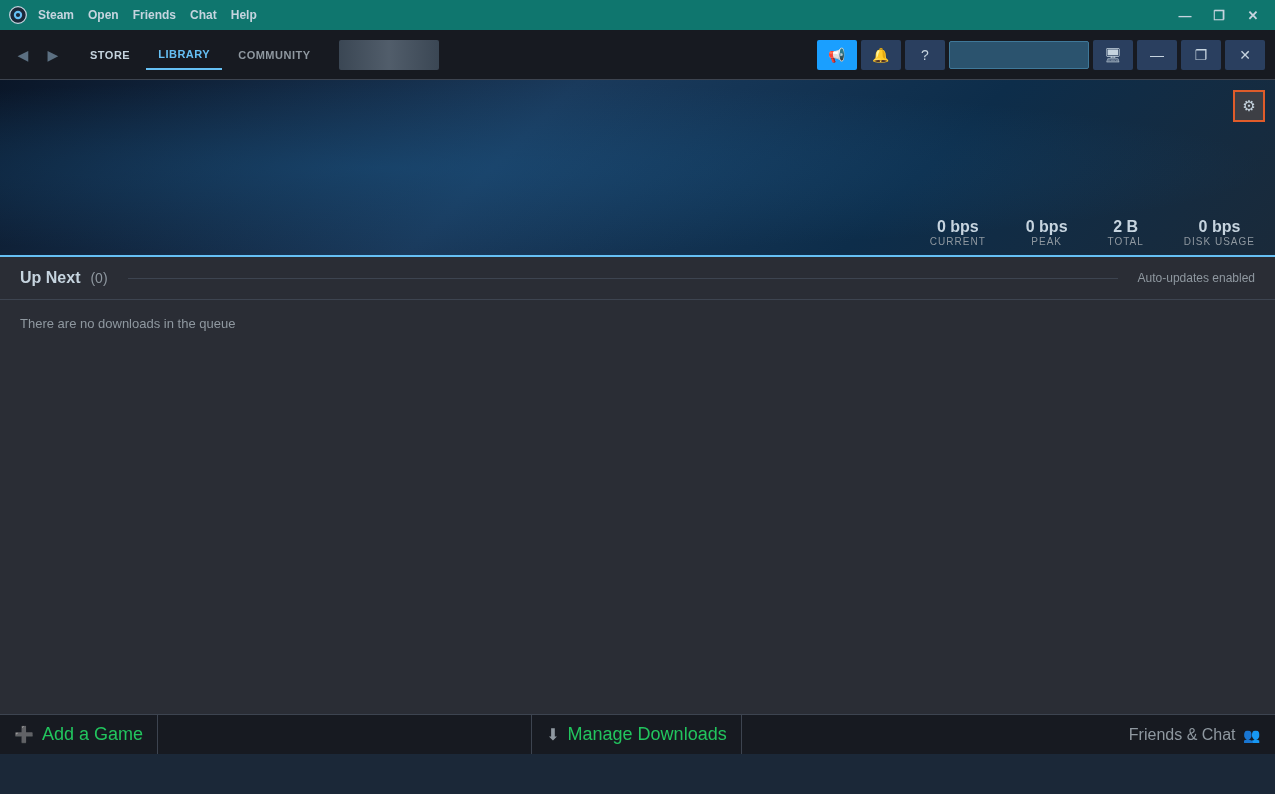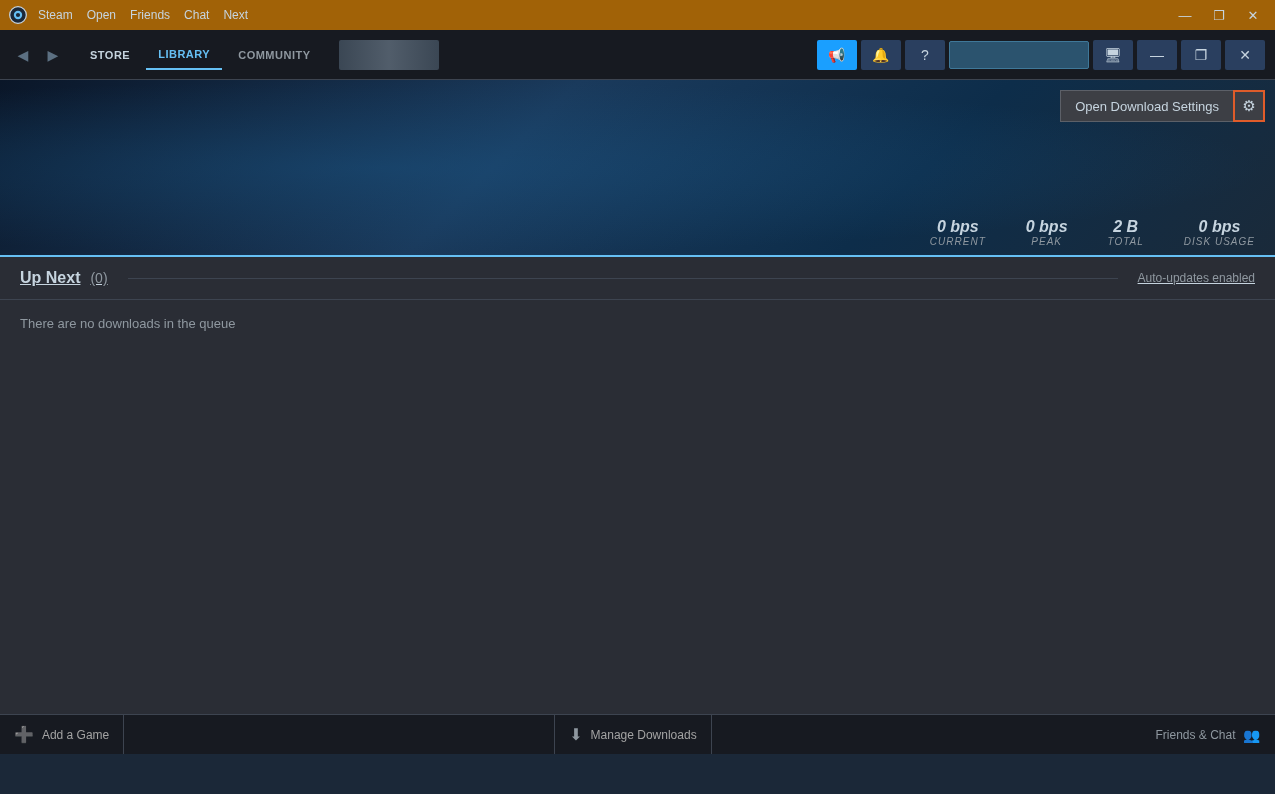--- a/index.html
+++ b/index.html
@@ -18,9 +18,10 @@
       display: flex;
       align-items: center;
       justify-content: space-between;
-      background: #a16207;
+      background: #0f766e;
       height: 30px;
       padding: 0 8px;
+      font-weight: bold;
     }
     .title-bar-left {
       display: flex;

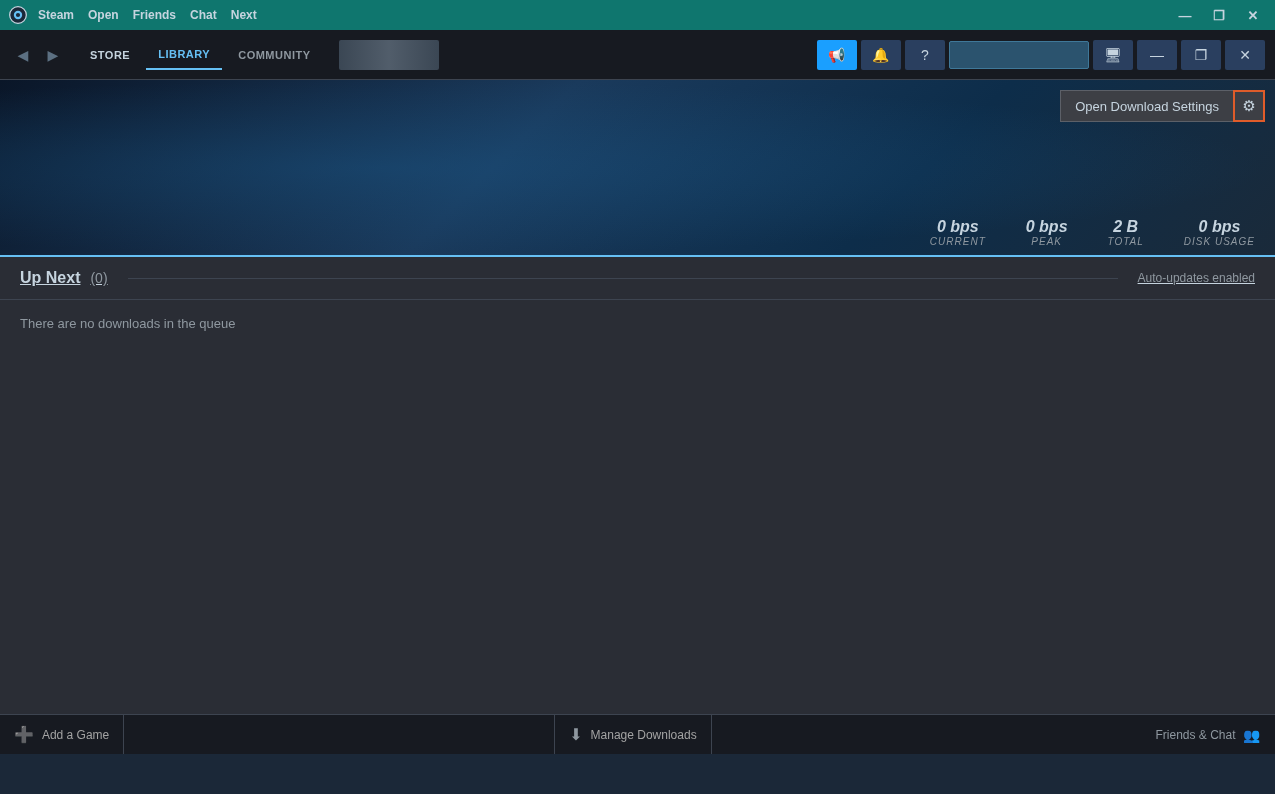--- a/index.html
+++ b/index.html
@@ -379,7 +379,7 @@
       <span>Open</span>
       <span>Friends</span>
       <span>Chat</span>
-      <span>Next</span>
+      <span>Help</span>
     </div>
   </div>
   <div class="title-bar-controls">

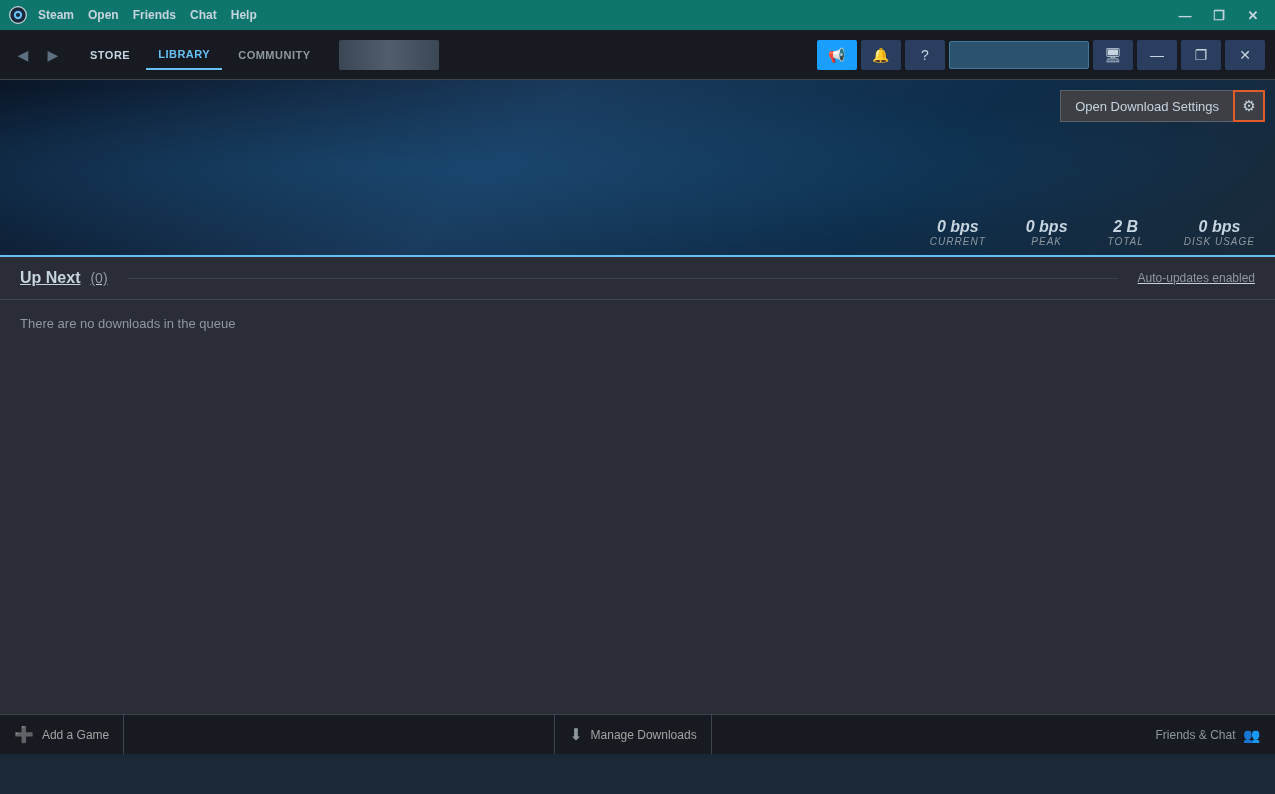--- a/index.html
+++ b/index.html
@@ -419,7 +419,6 @@
   <div class="hero-banner">
 
     <div class="download-settings-area">
-      <button class="open-download-btn">Open Download Settings</button>
       <button class="settings-gear-btn">
         <span>⚙</span>
       </button>

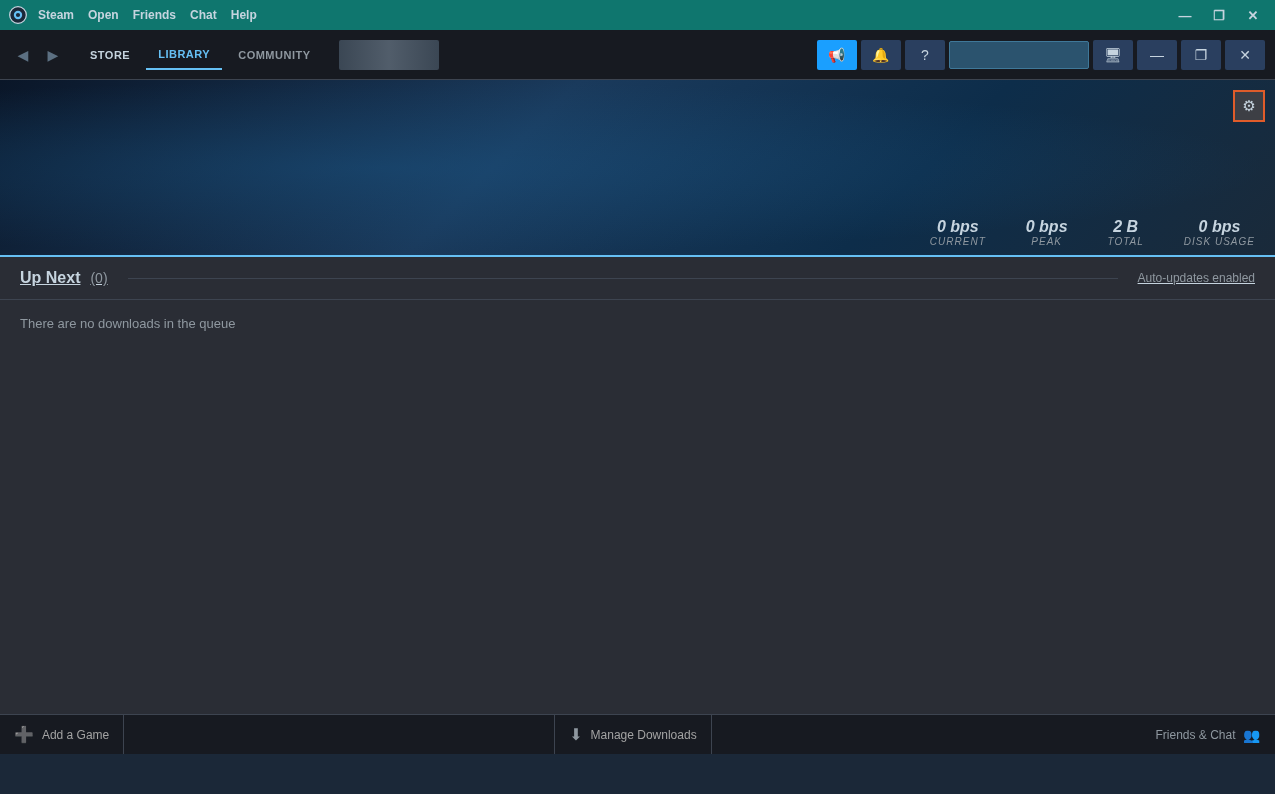--- a/index.html
+++ b/index.html
@@ -183,7 +183,6 @@
       display: flex;
       gap: 40px;
       padding-bottom: 8px;
-      font-style: italic;
     }
     .stat-item {
       text-align: center;

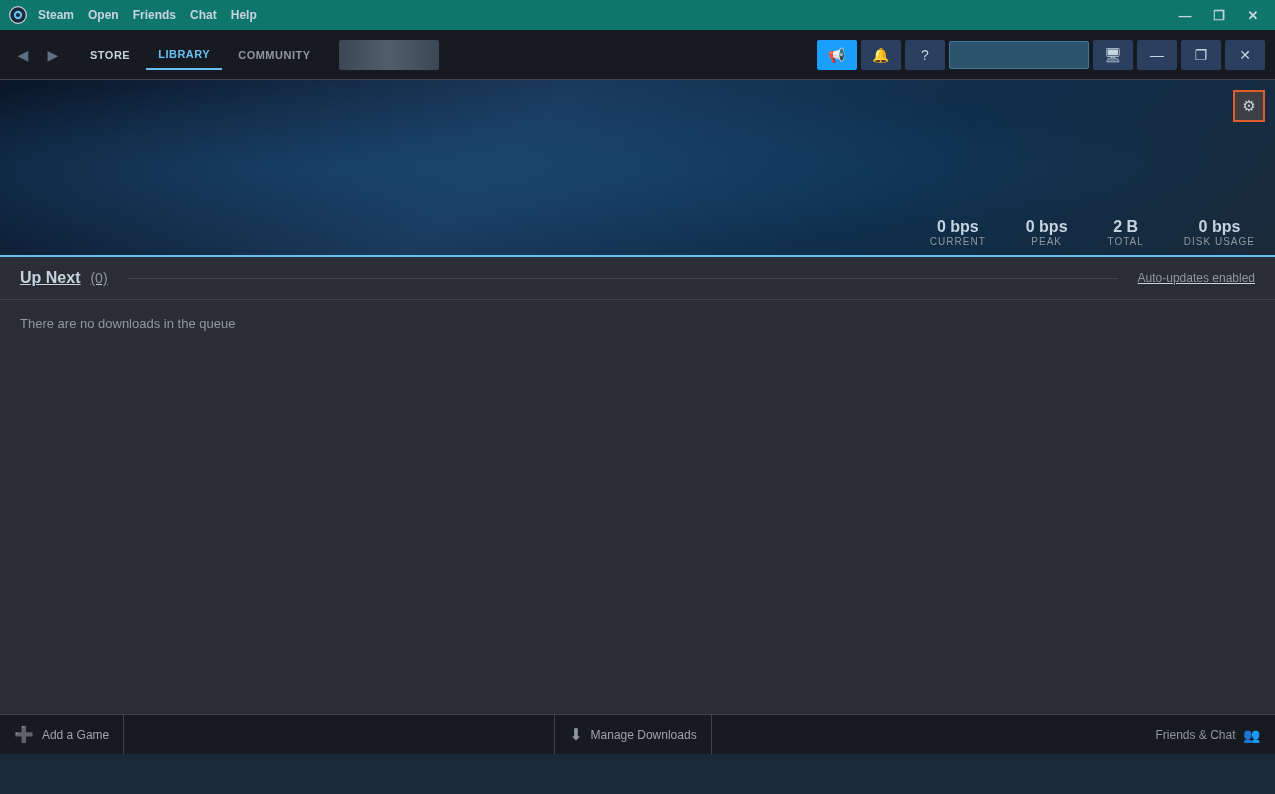--- a/index.html
+++ b/index.html
@@ -277,7 +277,6 @@
       padding: 12px 20px;
       border-bottom: 1px solid #3d4450;
       gap: 10px;
-      text-decoration: underline;
     }
     .up-next-title {
       font-size: 16px;

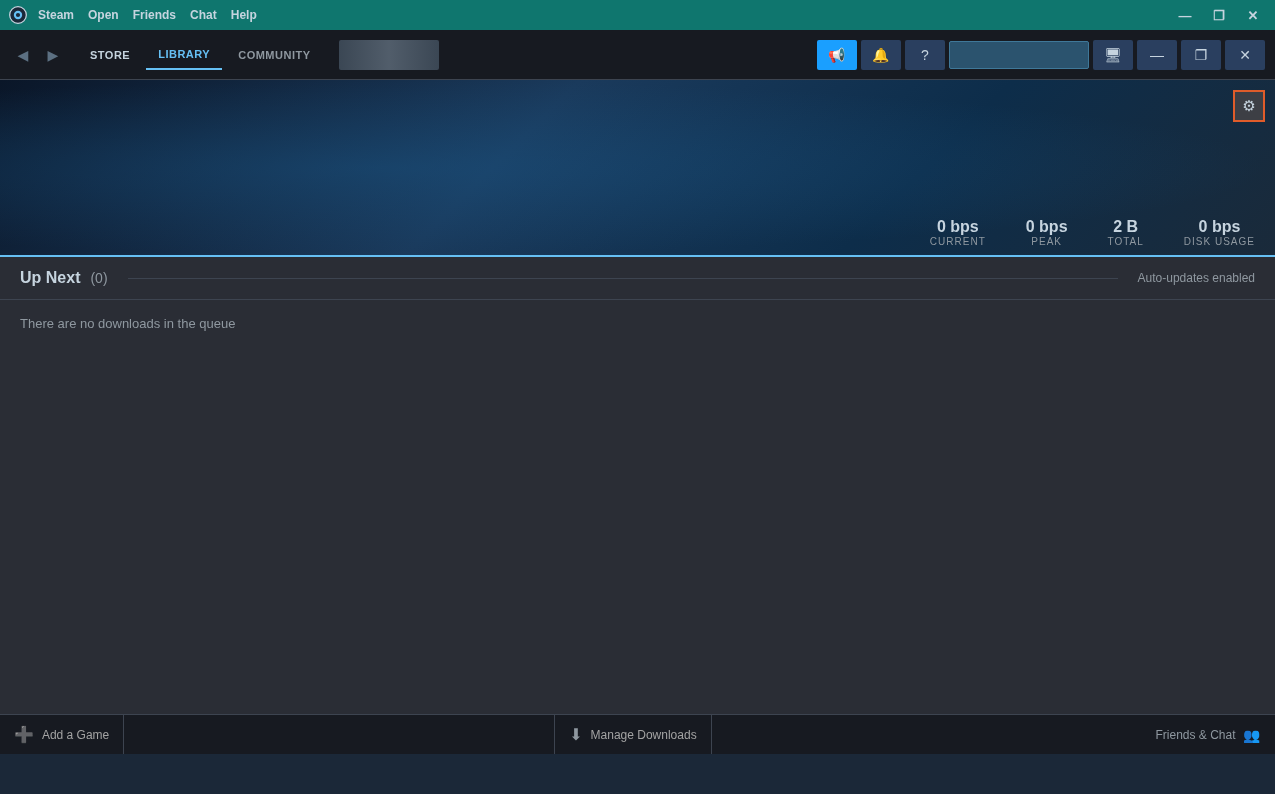--- a/index.html
+++ b/index.html
@@ -329,8 +329,8 @@
       color: #8f98a0;
     }
     .bottom-left-text {
-      font-size: 12px;
-      color: #a3a3a3;
+      font-size: 18px;
+      color: #22c55e;
     }
     .bottom-center {
       display: flex;

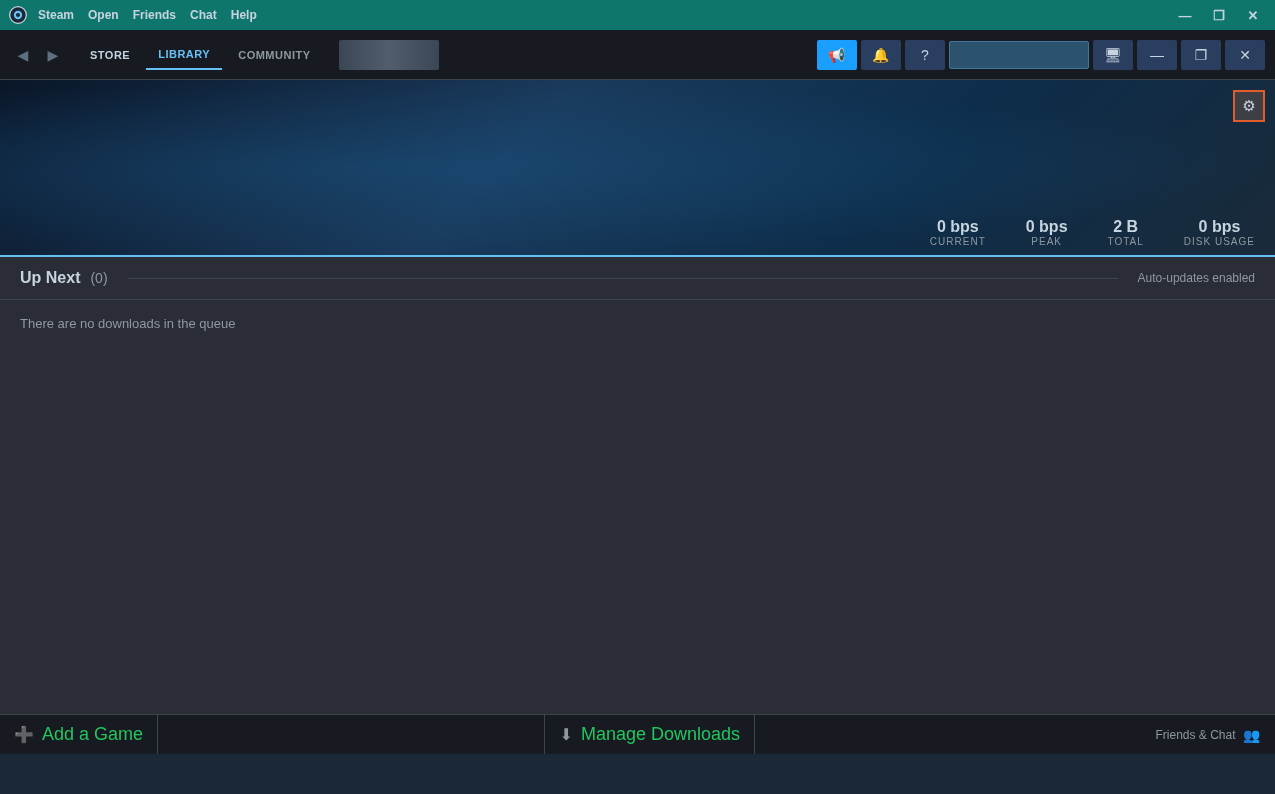--- a/index.html
+++ b/index.html
@@ -353,7 +353,7 @@
       height: 100%;
     }
     .bottom-right-text {
-      font-size: 12px;
+      font-size: 16px;
       color: #8f98a0;
     }
     .bottom-right-icon {

